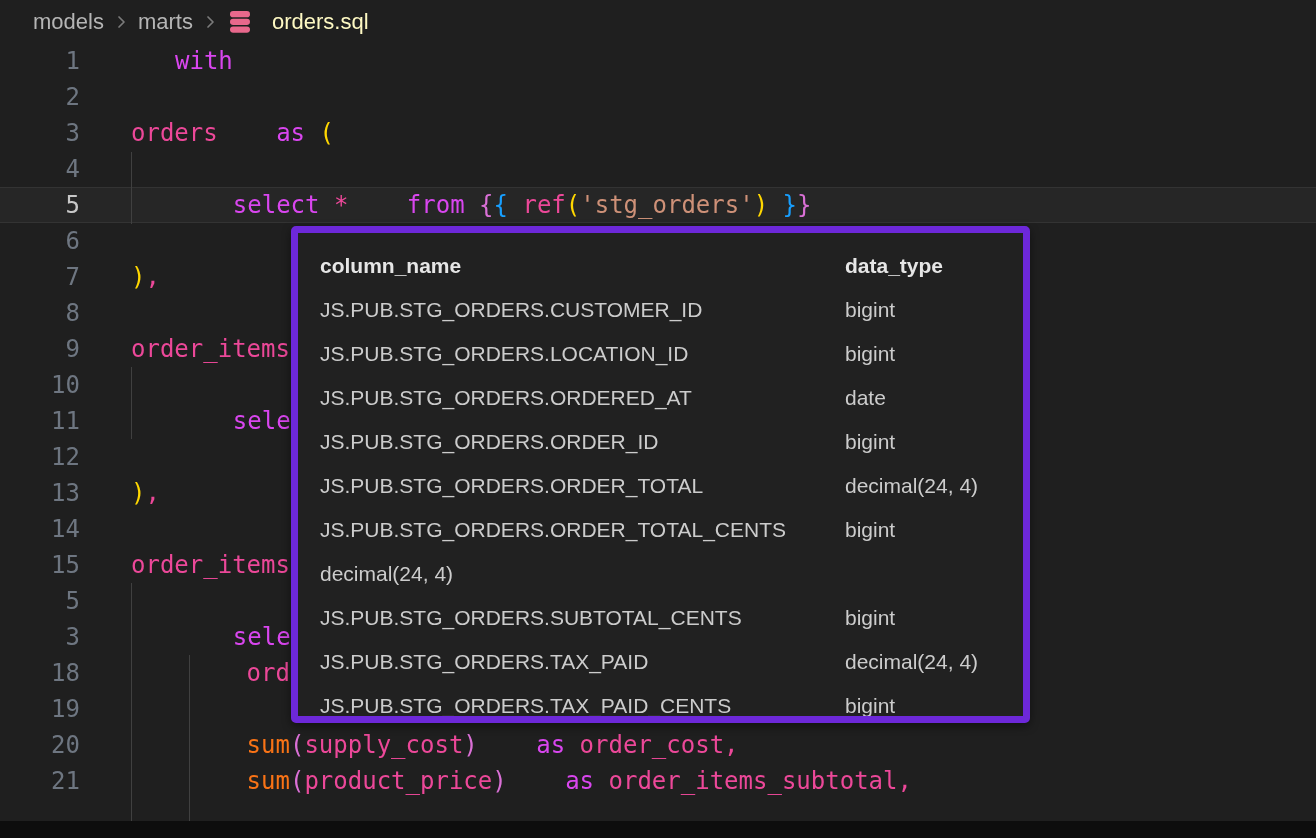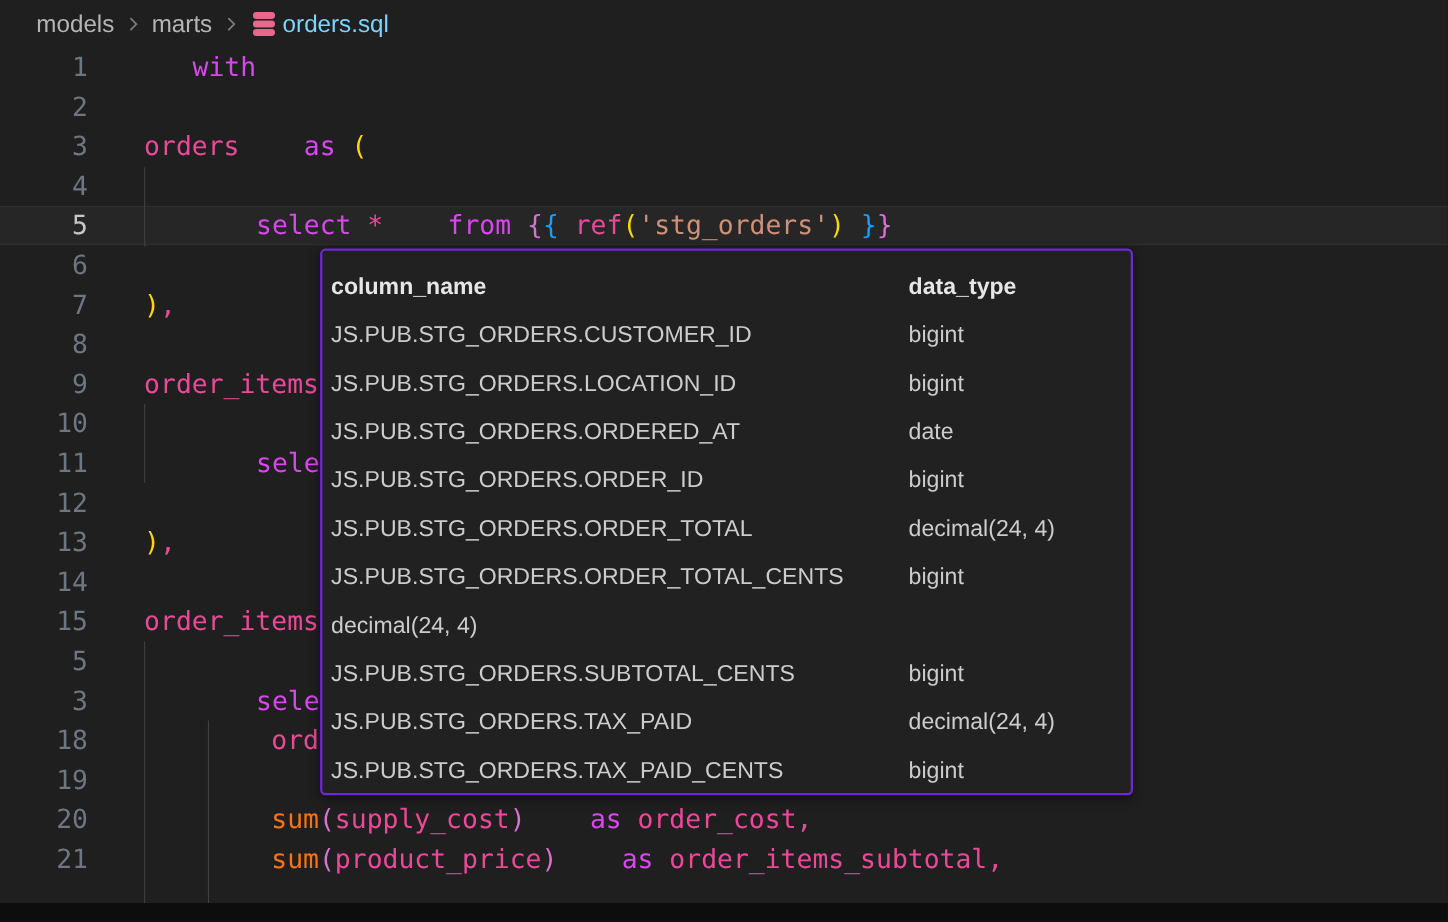--- a/index.html
+++ b/index.html
@@ -8,7 +8,7 @@
   .breadcrumb{position:absolute;top:0;left:0;right:0;height:44px;display:flex;align-items:center;
     padding-left:33px;font-family:"Liberation Sans",sans-serif;font-size:22px;color:#a9a9a9;gap:9px;}
   .breadcrumb .crumb{color:#b5b5b5;}
-  .breadcrumb .file{color:#7dd3fc;display:flex;align-items:center;gap:4px;}
+  .breadcrumb .file{color:#fef9c3;display:flex;align-items:center;gap:19px;}
   .chev{display:inline-flex;align-items:center;color:#7a7a7a;}
   
   .editor{position:absolute;top:43px;left:0;right:0;bottom:0;

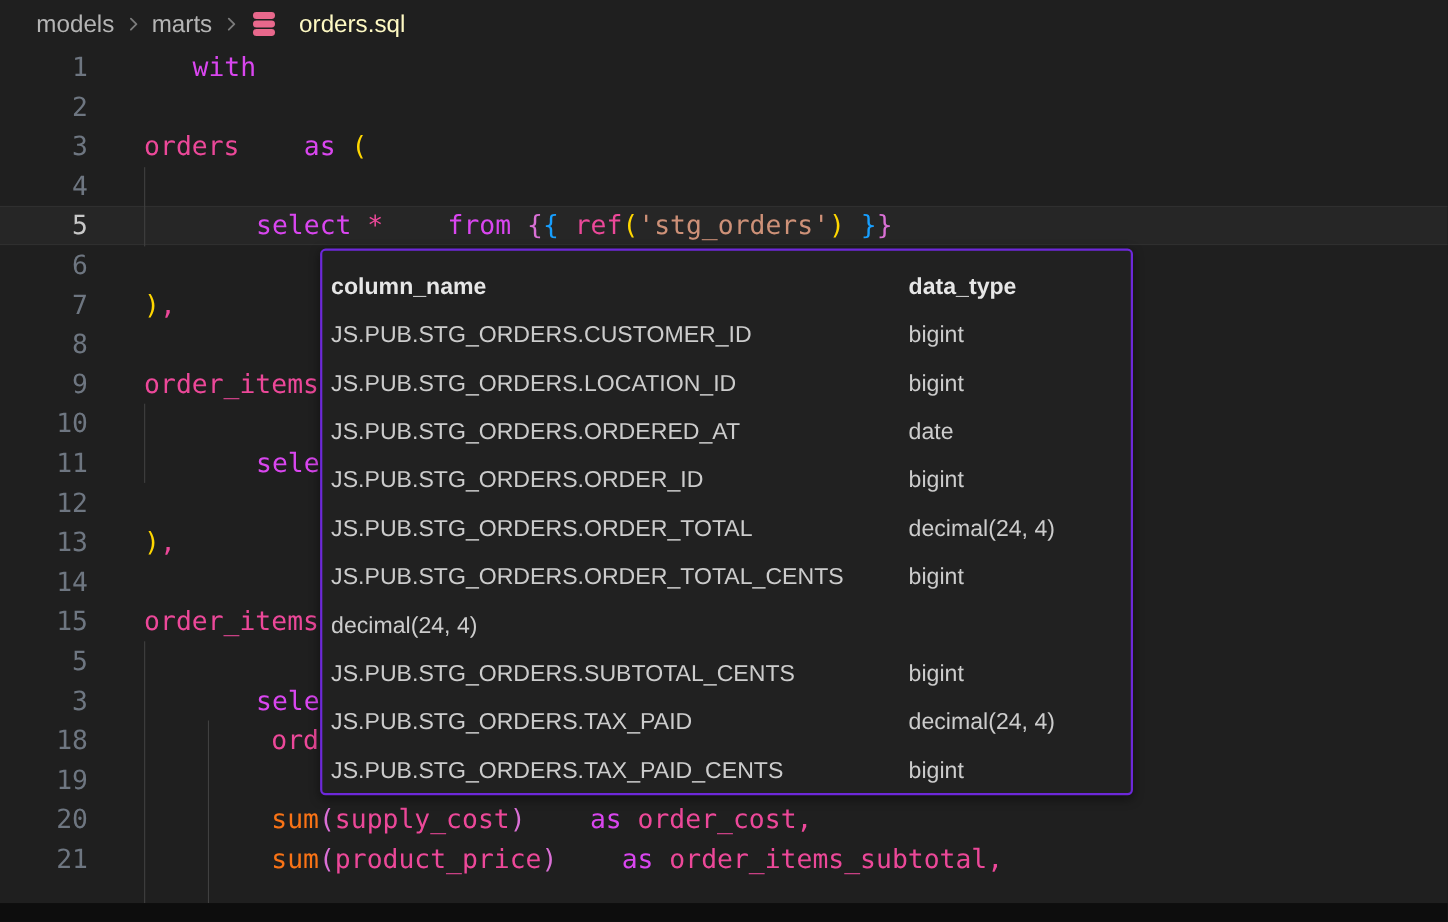--- a/index.html
+++ b/index.html
@@ -32,8 +32,8 @@
   .bottom-strip{position:absolute;left:0;right:0;top:821px;height:17px;background:#0d0d0d;z-index:5;}
   
   .popup{position:absolute;left:291px;top:226px;width:739px;height:497px;background:#212121;
-    border:2px solid #6d28d9;border-radius:5px;box-sizing:border-box;z-index:10;
-    box-shadow:0 3px 10px rgba(0,0,0,0.45);padding:11px 0 0 8px;
+    border:7px solid #6d28d9;border-radius:5px;box-sizing:border-box;z-index:10;
+    box-shadow:0 3px 10px rgba(0,0,0,0.45);padding:11px 0 0 22px;
     font-family:"Liberation Sans",sans-serif;font-size:21px;color:#cccccc;overflow:hidden;}
   .prow,.phead{display:grid;grid-template-columns:525px 1fr;height:44px;line-height:44px;}
   .phead{font-weight:bold;color:#e6e6e6;}

